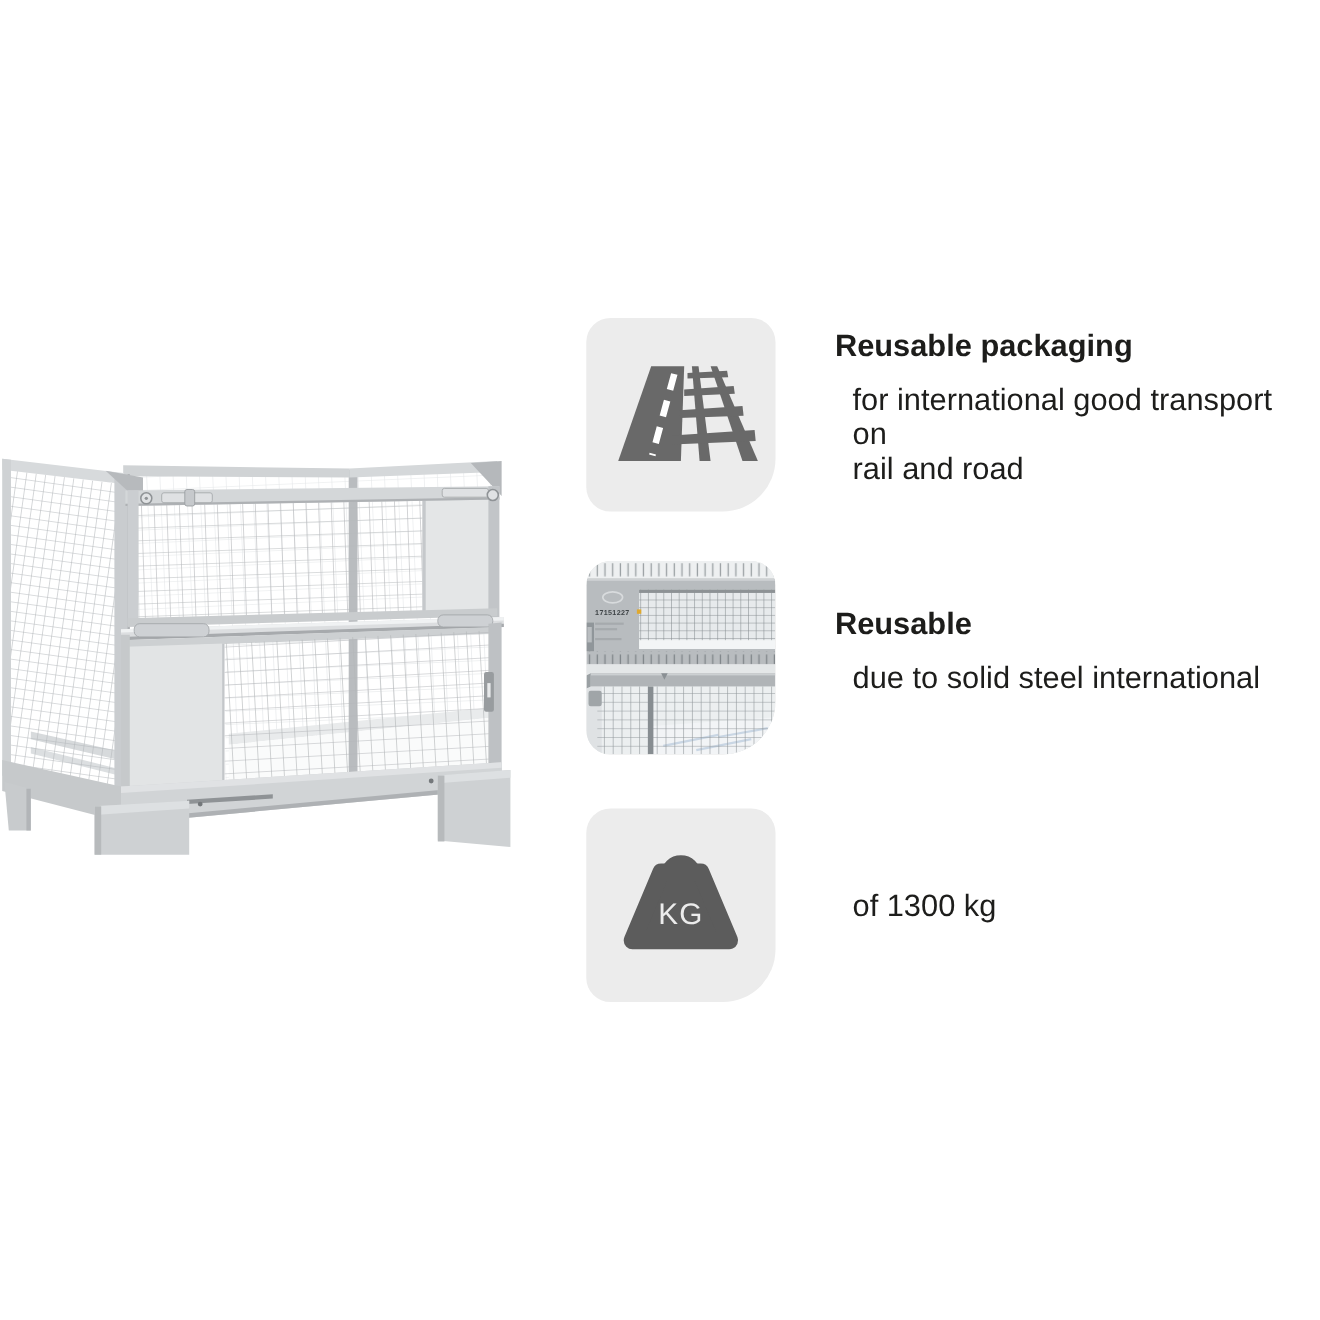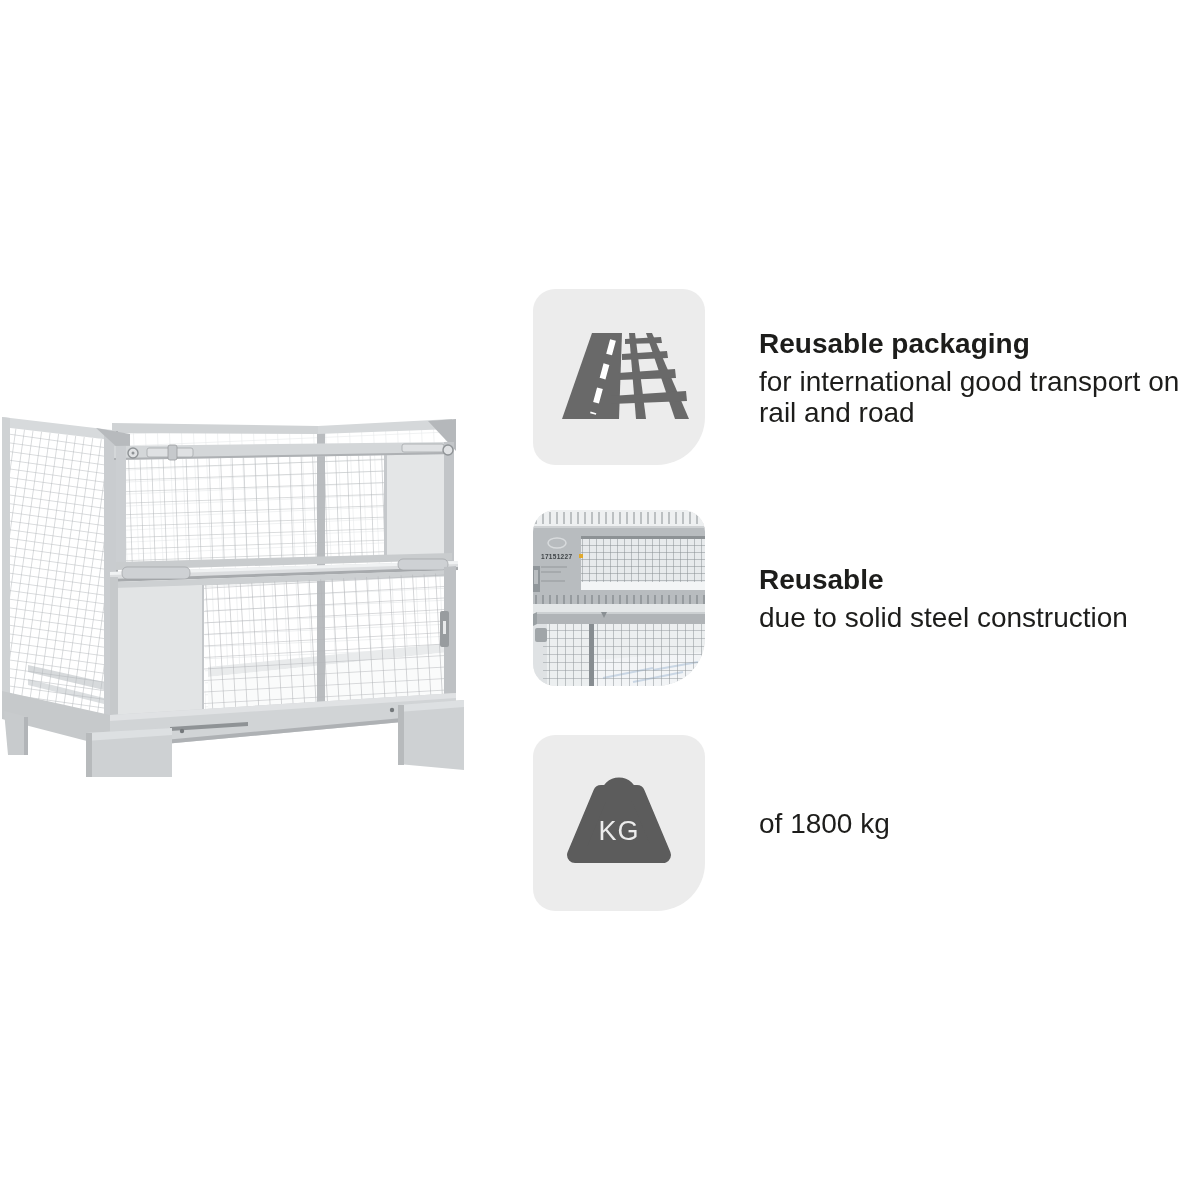--- a/index.html
+++ b/index.html
@@ -15,7 +15,7 @@
              display:flex;align-items:center;justify-content:center;}
   .feature-text{max-width:450px;}
   .feature-text h3{margin:0 0 5px 0;font-size:28px;line-height:34px;font-weight:700;color:#1d1d1b;}
-  .feature-text p{margin:0;font-size:28px;line-height:31px;font-weight:400;color:#1d1d1b;white-space:pre-line;}
+  .feature-text p{margin:16px;font-size:28px;line-height:31px;font-weight:400;color:#1d1d1b;white-space:pre-line;}
   svg{display:block;}
   .photo-label{font-family:"Liberation Sans","DejaVu Sans",sans-serif;font-weight:700;}
   .kg-label{font-family:"Liberation Sans","DejaVu Sans",sans-serif;font-weight:400;}

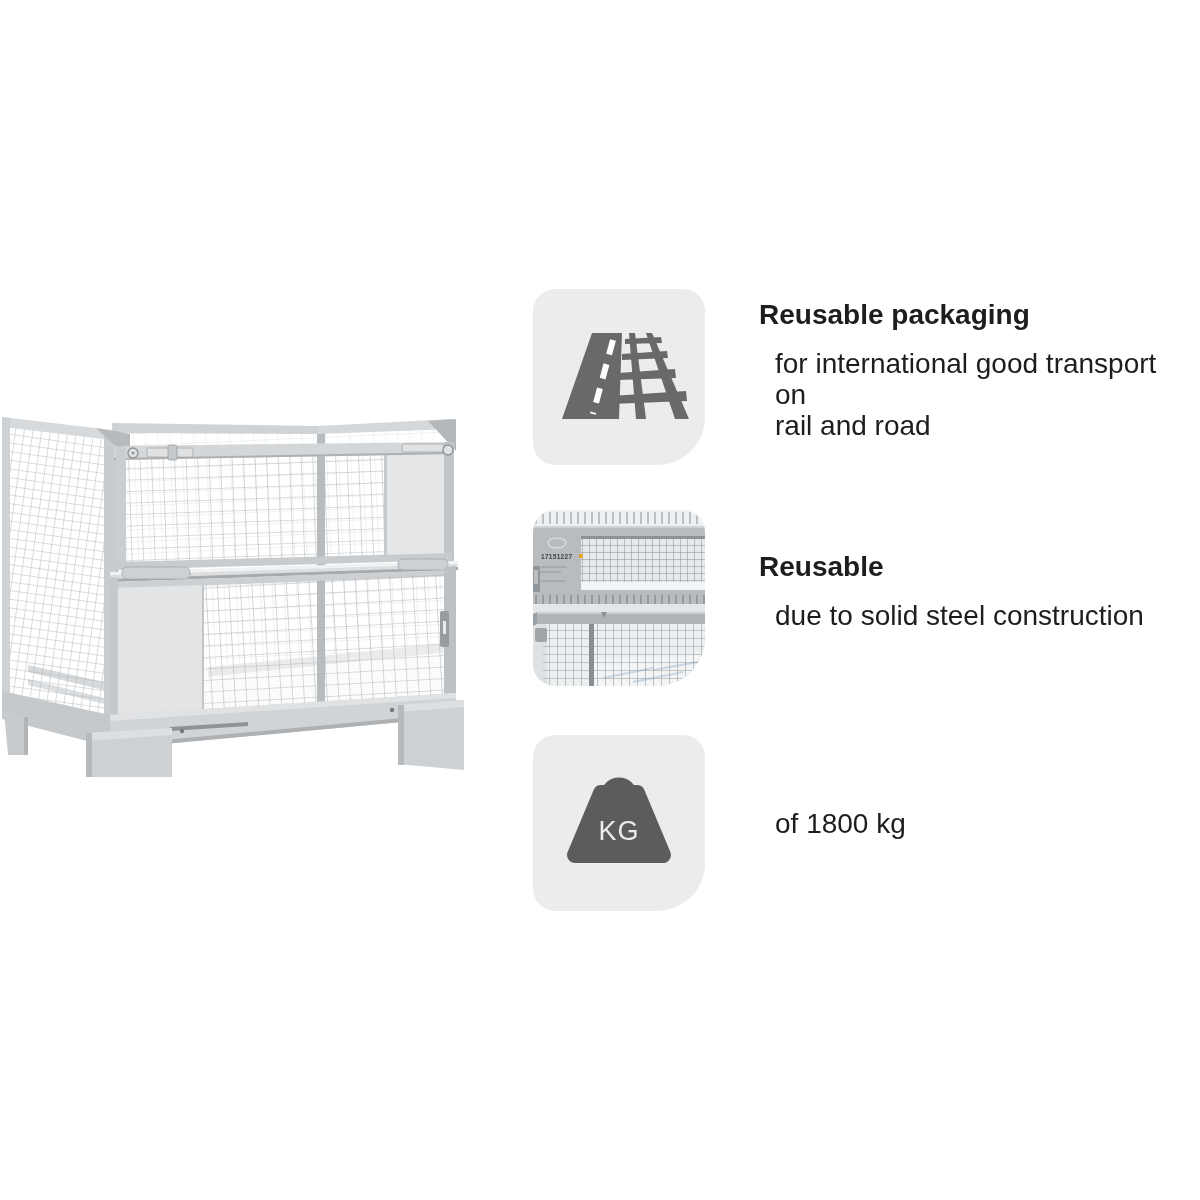--- a/index.html
+++ b/index.html
@@ -197,7 +197,7 @@
     </div>
     <div class="feature-text">
       <h3>Reusable</h3>
-      <p>due to solid steel construction</p>
+      <p>due to solid steel international</p>
     </div>
   </div>
 

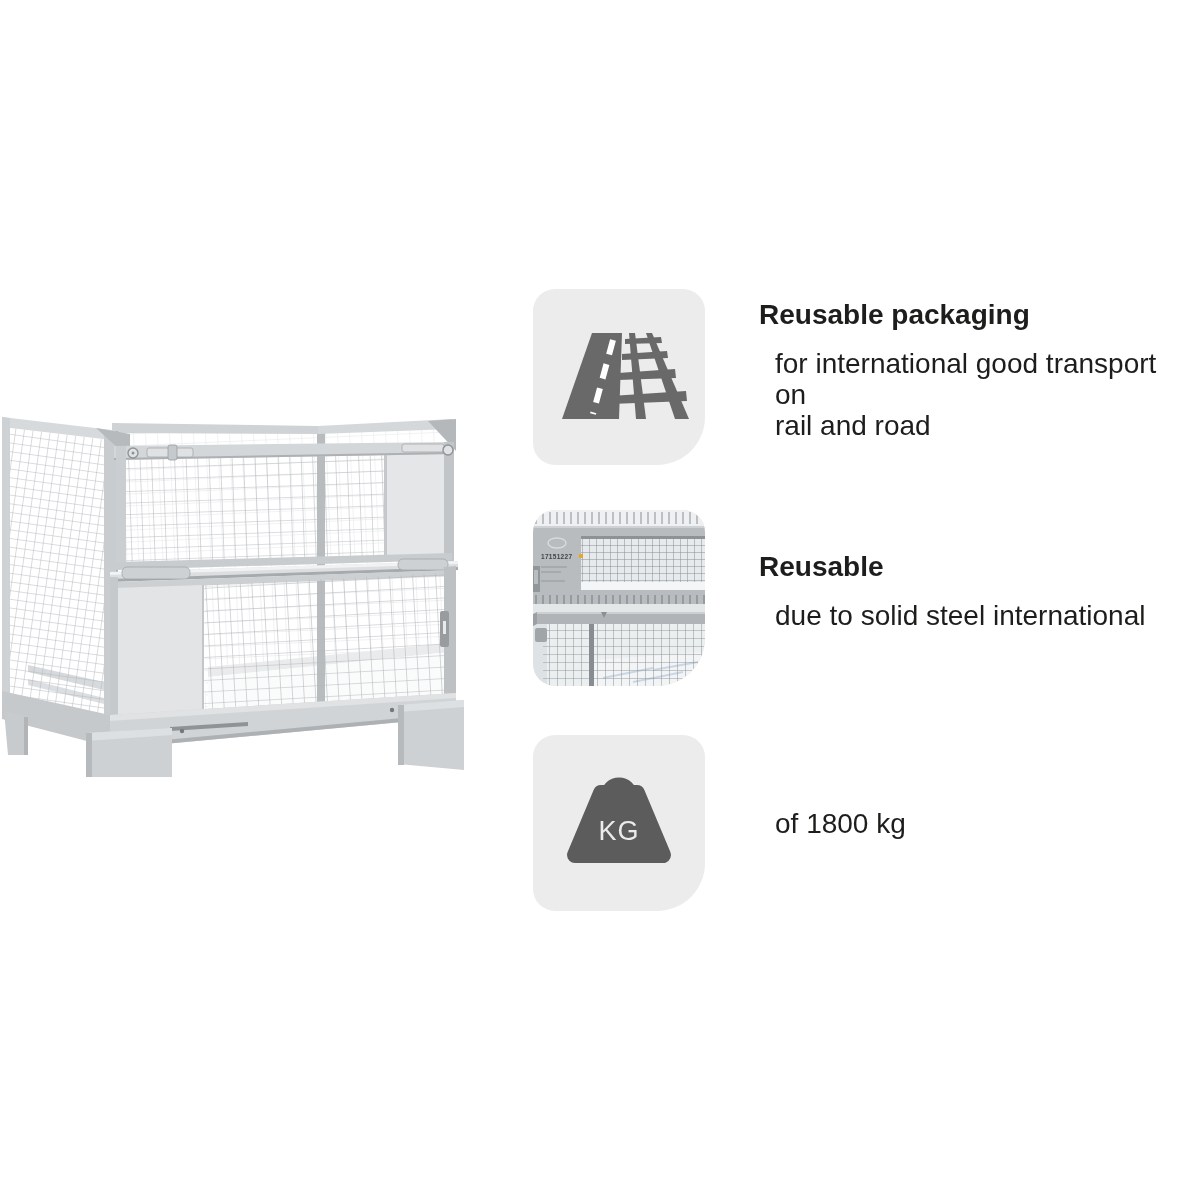--- a/index.html
+++ b/index.html
@@ -210,7 +210,7 @@
       </svg>
     </div>
     <div class="feature-text">
-      <p>of 1800 kg</p>
+      <p>of 1300 kg</p>
     </div>
   </div>
 

